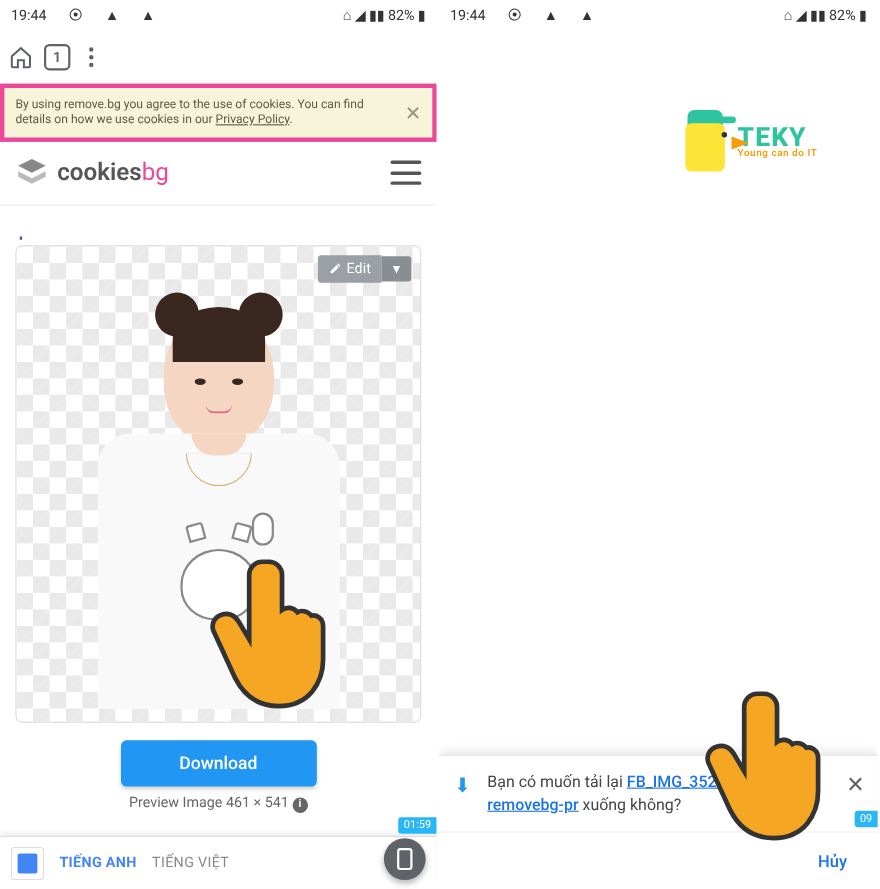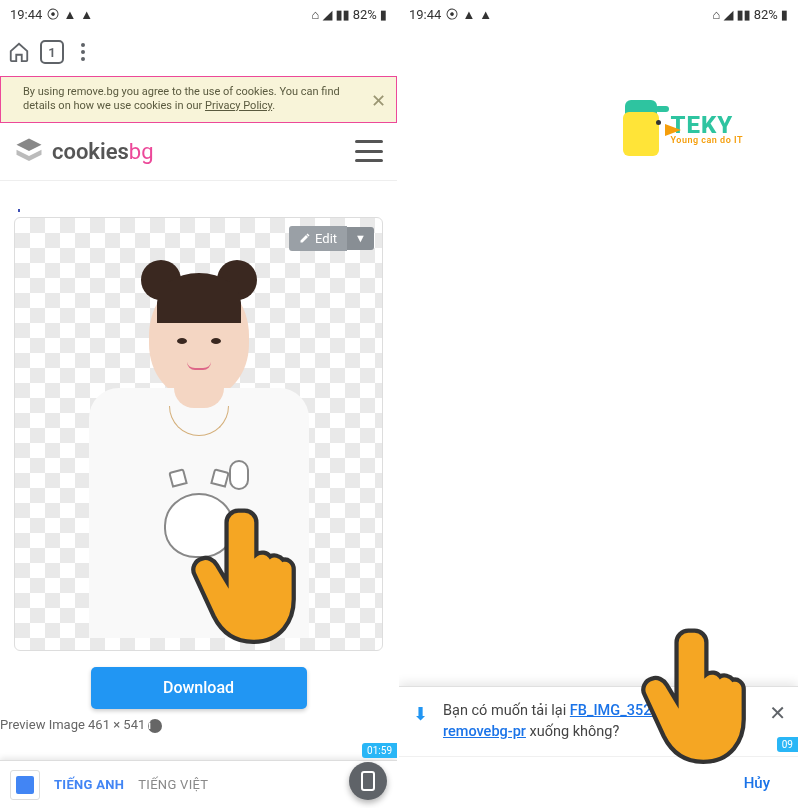--- a/index.html
+++ b/index.html
@@ -7,7 +7,7 @@
 .screen{width:399px;height:808px;position:relative;background:#fff;overflow:hidden}
 .screen.left{border-right:2px solid #fff}
 .status-bar{height:28px;display:flex;align-items:center;justify-content:space-between;padding:0 10px;font-size:13px;color:#333;background:#fff}
-.status-left{display:flex;align-items:center;gap:4px}
+.status-left{display:flex;align-items:center;gap:20px}
 .status-right{display:flex;align-items:center;gap:3px}
 .browser-bar{height:48px;display:flex;align-items:center;padding:0 8px;gap:10px;background:#fff}
 .home-ic{width:22px;height:22px}

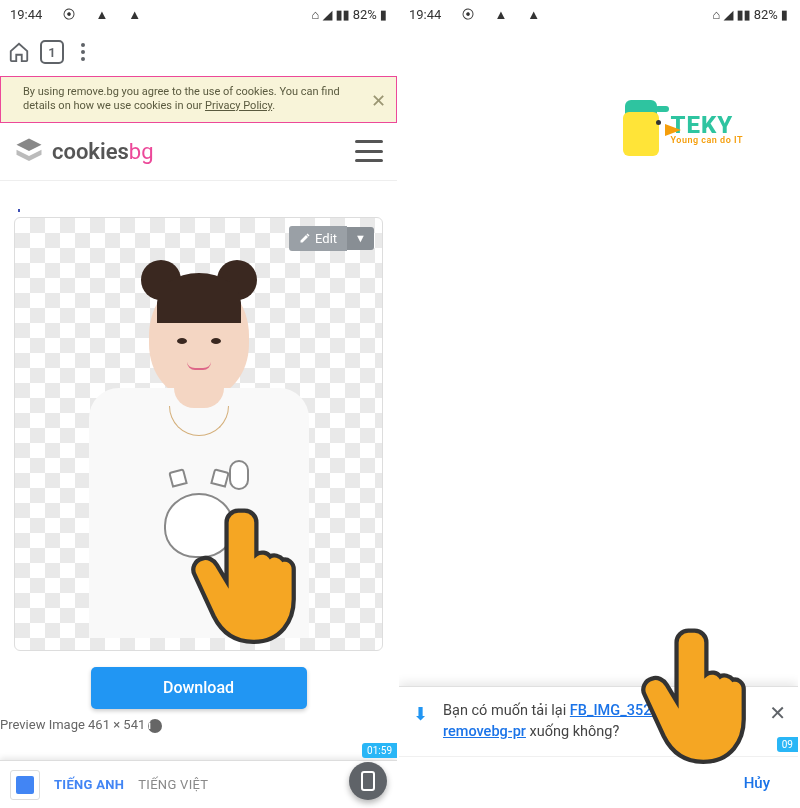--- a/index.html
+++ b/index.html
@@ -16,7 +16,7 @@
 .tab-box{width:24px;height:24px;border:2px solid #5f6368;border-radius:5px;display:flex;align-items:center;justify-content:center;font-size:13px;font-weight:600;color:#5f6368}
 .kebab{width:18px;height:20px;display:flex;flex-direction:column;justify-content:space-around;align-items:center}
 .kebab span{width:4px;height:4px;border-radius:50%;background:#5f6368}
-.cookie-bar{background:#f8f4d9;border:1px solid #ec4899;padding:8px 36px 8px 22px;font-size:11px;color:#5a5a3f;position:relative;line-height:1.3}
+.cookie-bar{background:#f8f4d9;border:4px solid #ec4899;padding:8px 36px 8px 10px;font-size:11px;color:#5a5a3f;position:relative;line-height:1.3}
 .cookie-bar a{text-decoration:underline}
 .cookie-x{position:absolute;right:10px;top:12px;font-size:18px;color:#9b9673}
 .hdr{height:58px;display:flex;align-items:center;justify-content:space-between;padding:0 14px;background:#fff;border-bottom:1px solid #eee}

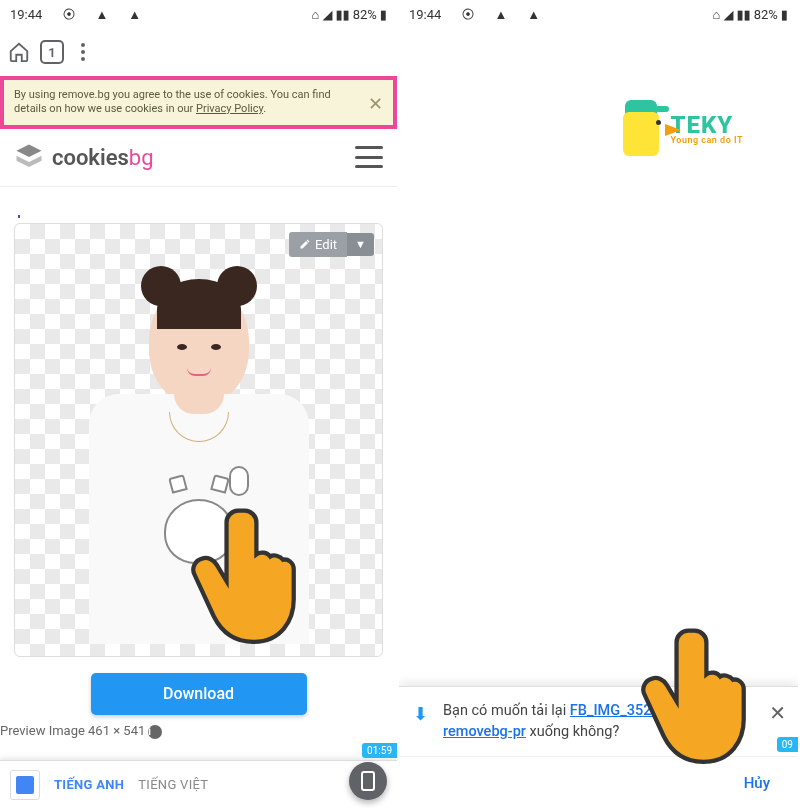--- a/index.html
+++ b/index.html
@@ -47,7 +47,7 @@
 .cat-ear.l{top:2px;left:16px;transform:rotate(-15deg)}
 .cat-ear.r{top:2px;right:16px;transform:rotate(15deg)}
 .cat-arm{width:20px;height:30px;background:#fff;border:2px solid #888;border-radius:10px;position:absolute;right:-5px;top:-8px}
-.dl-btn{display:block;margin:16px auto 8px;width:216px;height:42px;background:#2196f3;color:#fff;border:none;border-radius:5px;font-size:16px;font-weight:500;box-shadow:0 2px 4px rgba(0,0,0,.2)}
+.dl-btn{display:block;margin:16px auto 8px;width:178px;height:42px;background:#2196f3;color:#fff;border:none;border-radius:5px;font-size:16px;font-weight:500;box-shadow:0 2px 4px rgba(0,0,0,.2)}
 .preview-txt{color:#666;font-size:13px;margin-bottom:10px}
 .preview-txt .info-ic{display:inline-block;width:14px;height:14px;background:#666;color:#fff;border-radius:50%;font-size:10px;line-height:14px;margin-left:3px;font-weight:bold}
 .bottom-bar{position:absolute;bottom:0;left:0;right:0;height:48px;background:#fff;border-top:1px solid #ddd;display:flex;align-items:center;padding:0 10px;gap:14px;box-shadow:0 -2px 6px rgba(0,0,0,.1)}

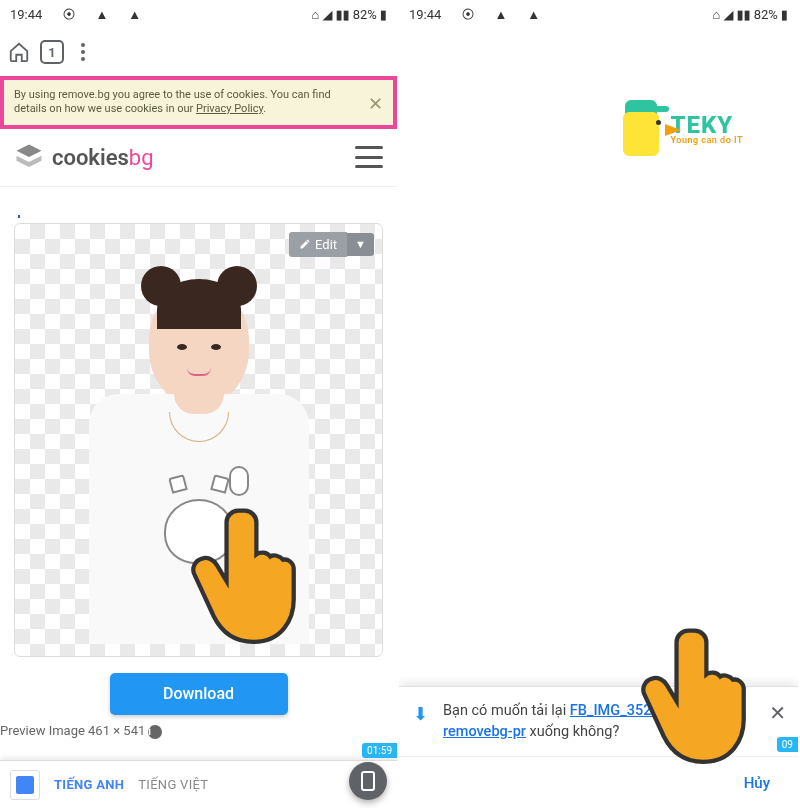--- a/index.html
+++ b/index.html
@@ -48,7 +48,7 @@
 .cat-ear.r{top:2px;right:16px;transform:rotate(15deg)}
 .cat-arm{width:20px;height:30px;background:#fff;border:2px solid #888;border-radius:10px;position:absolute;right:-5px;top:-8px}
 .dl-btn{display:block;margin:16px auto 8px;width:178px;height:42px;background:#2196f3;color:#fff;border:none;border-radius:5px;font-size:16px;font-weight:500;box-shadow:0 2px 4px rgba(0,0,0,.2)}
-.preview-txt{color:#666;font-size:13px;margin-bottom:10px}
+.preview-txt{text-align:center;color:#666;font-size:13px;margin-bottom:10px}
 .preview-txt .info-ic{display:inline-block;width:14px;height:14px;background:#666;color:#fff;border-radius:50%;font-size:10px;line-height:14px;margin-left:3px;font-weight:bold}
 .bottom-bar{position:absolute;bottom:0;left:0;right:0;height:48px;background:#fff;border-top:1px solid #ddd;display:flex;align-items:center;padding:0 10px;gap:14px;box-shadow:0 -2px 6px rgba(0,0,0,.1)}
 .gtrans{width:30px;height:30px;background:#fff;border:1px solid #ddd;border-radius:3px;display:flex;align-items:center;justify-content:center;position:relative}

